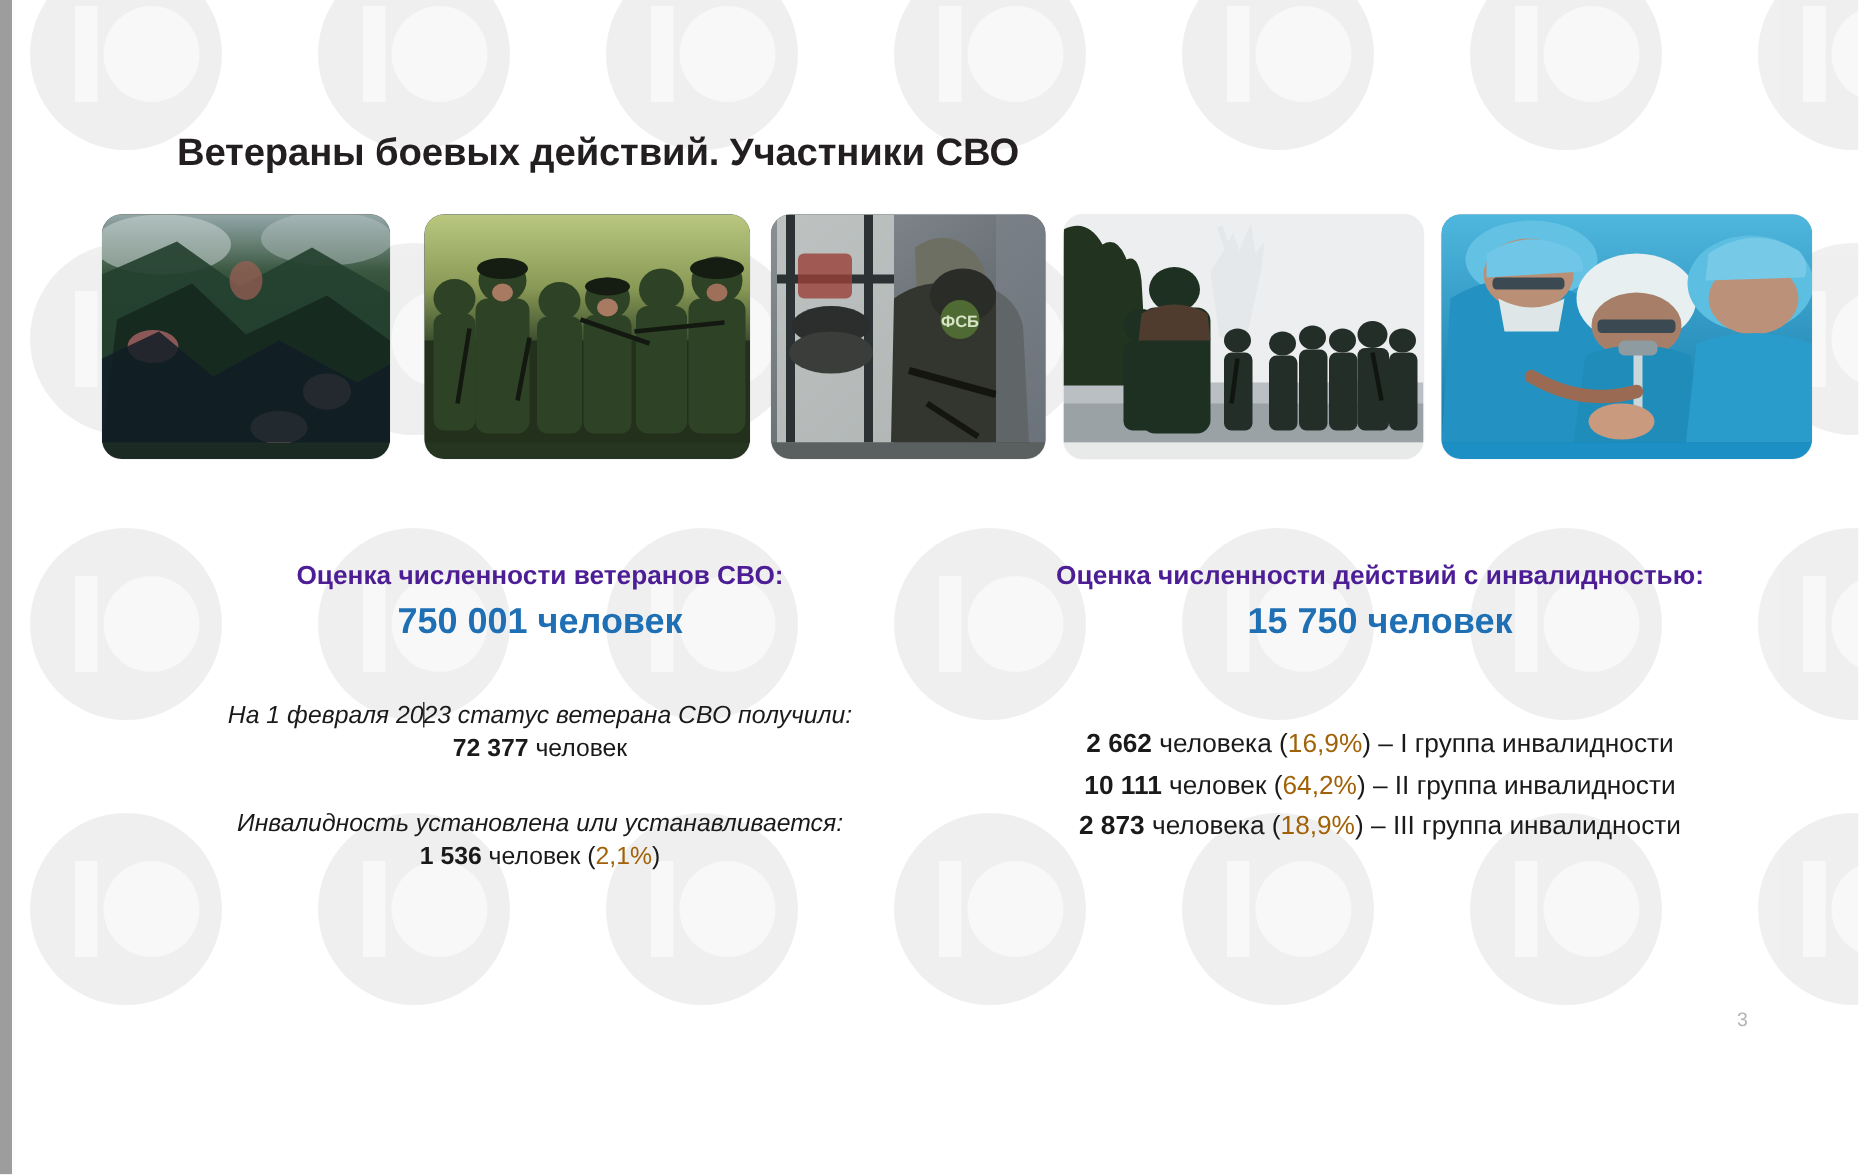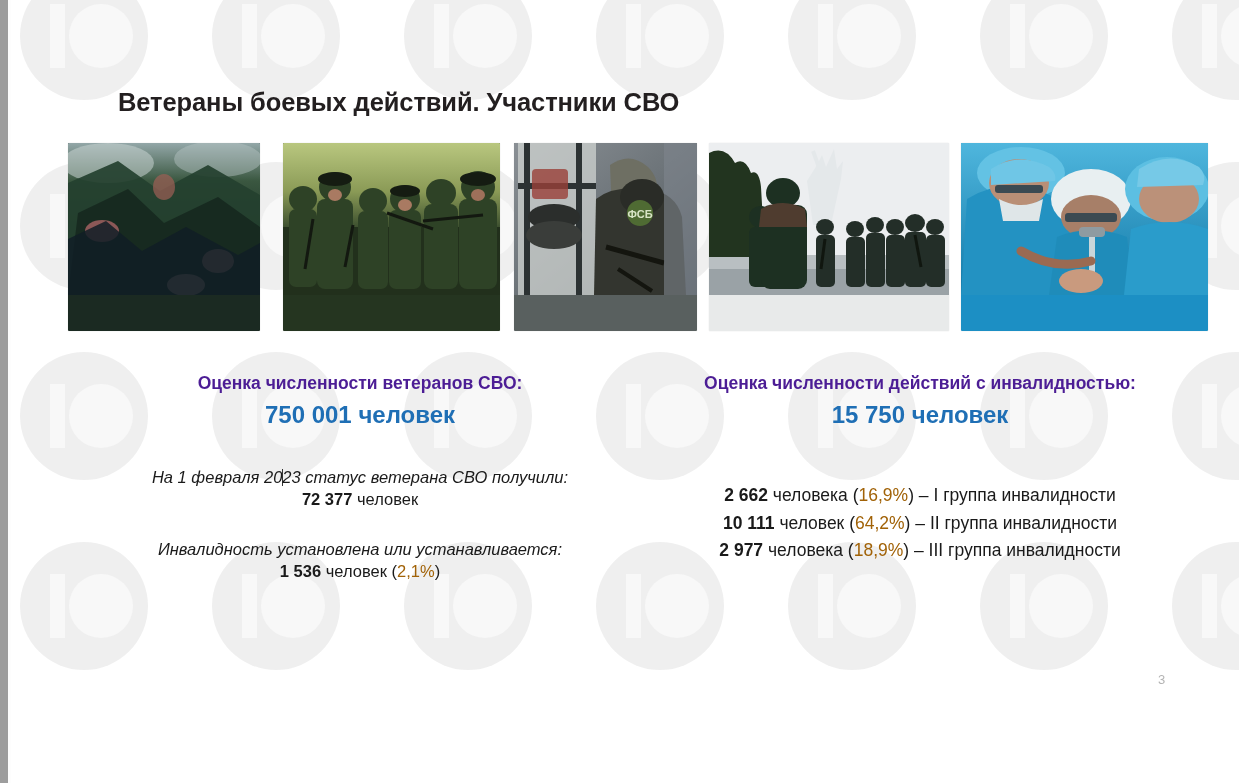--- a/index.html
+++ b/index.html
@@ -107,8 +107,8 @@
   .photo {
     position: absolute;
     top: 0;
-    height: 188px;
-    border-radius: 1px;
+    height: 163px;
+    border-radius: 13px;
     overflow: hidden;
     background: #2a3330;
     box-shadow: 0 0 0 .5px rgba(0,0,0,.05);

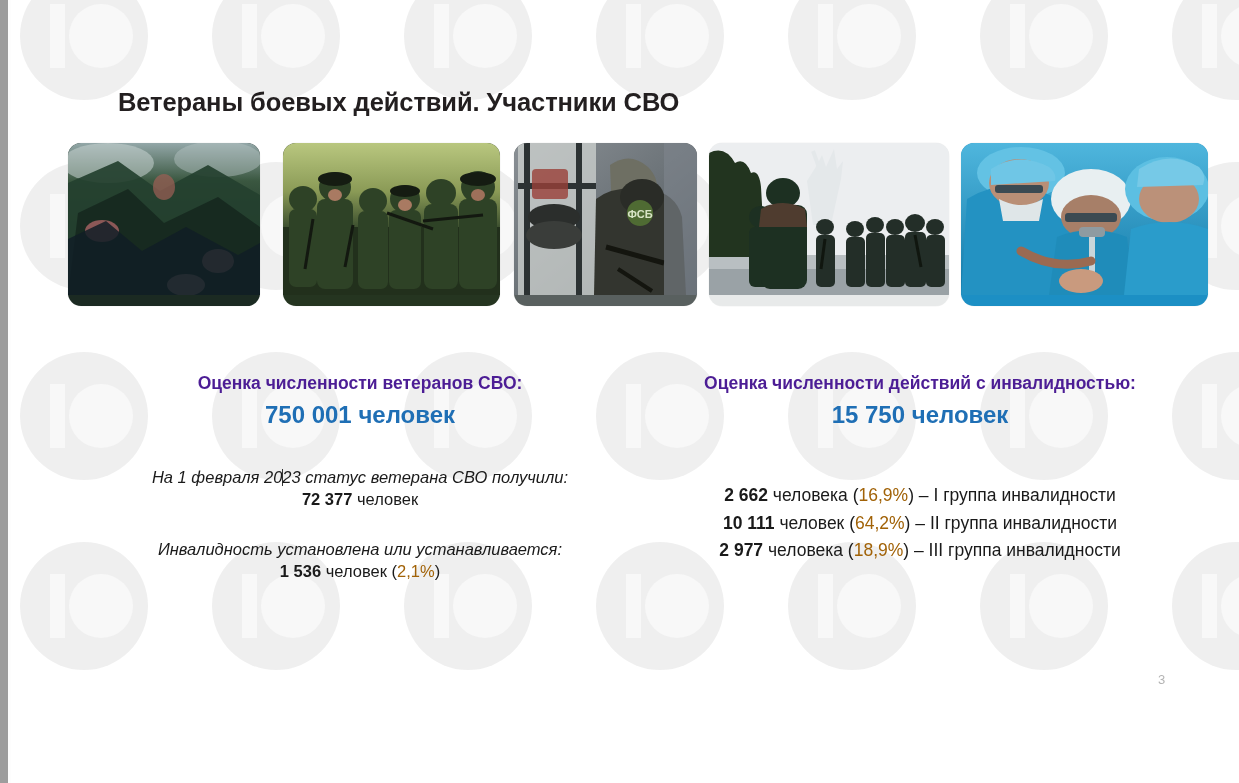--- a/index.html
+++ b/index.html
@@ -535,7 +535,7 @@
       </div>
 
       <div class="group-line">
-        <b>2 977</b><span> человека (</span><span class="pct">18,9%</span><span>) – III группа инвалидности</span>
+        <b>2 873</b><span> человека (</span><span class="pct">18,9%</span><span>) – III группа инвалидности</span>
       </div>
 
     </div>

